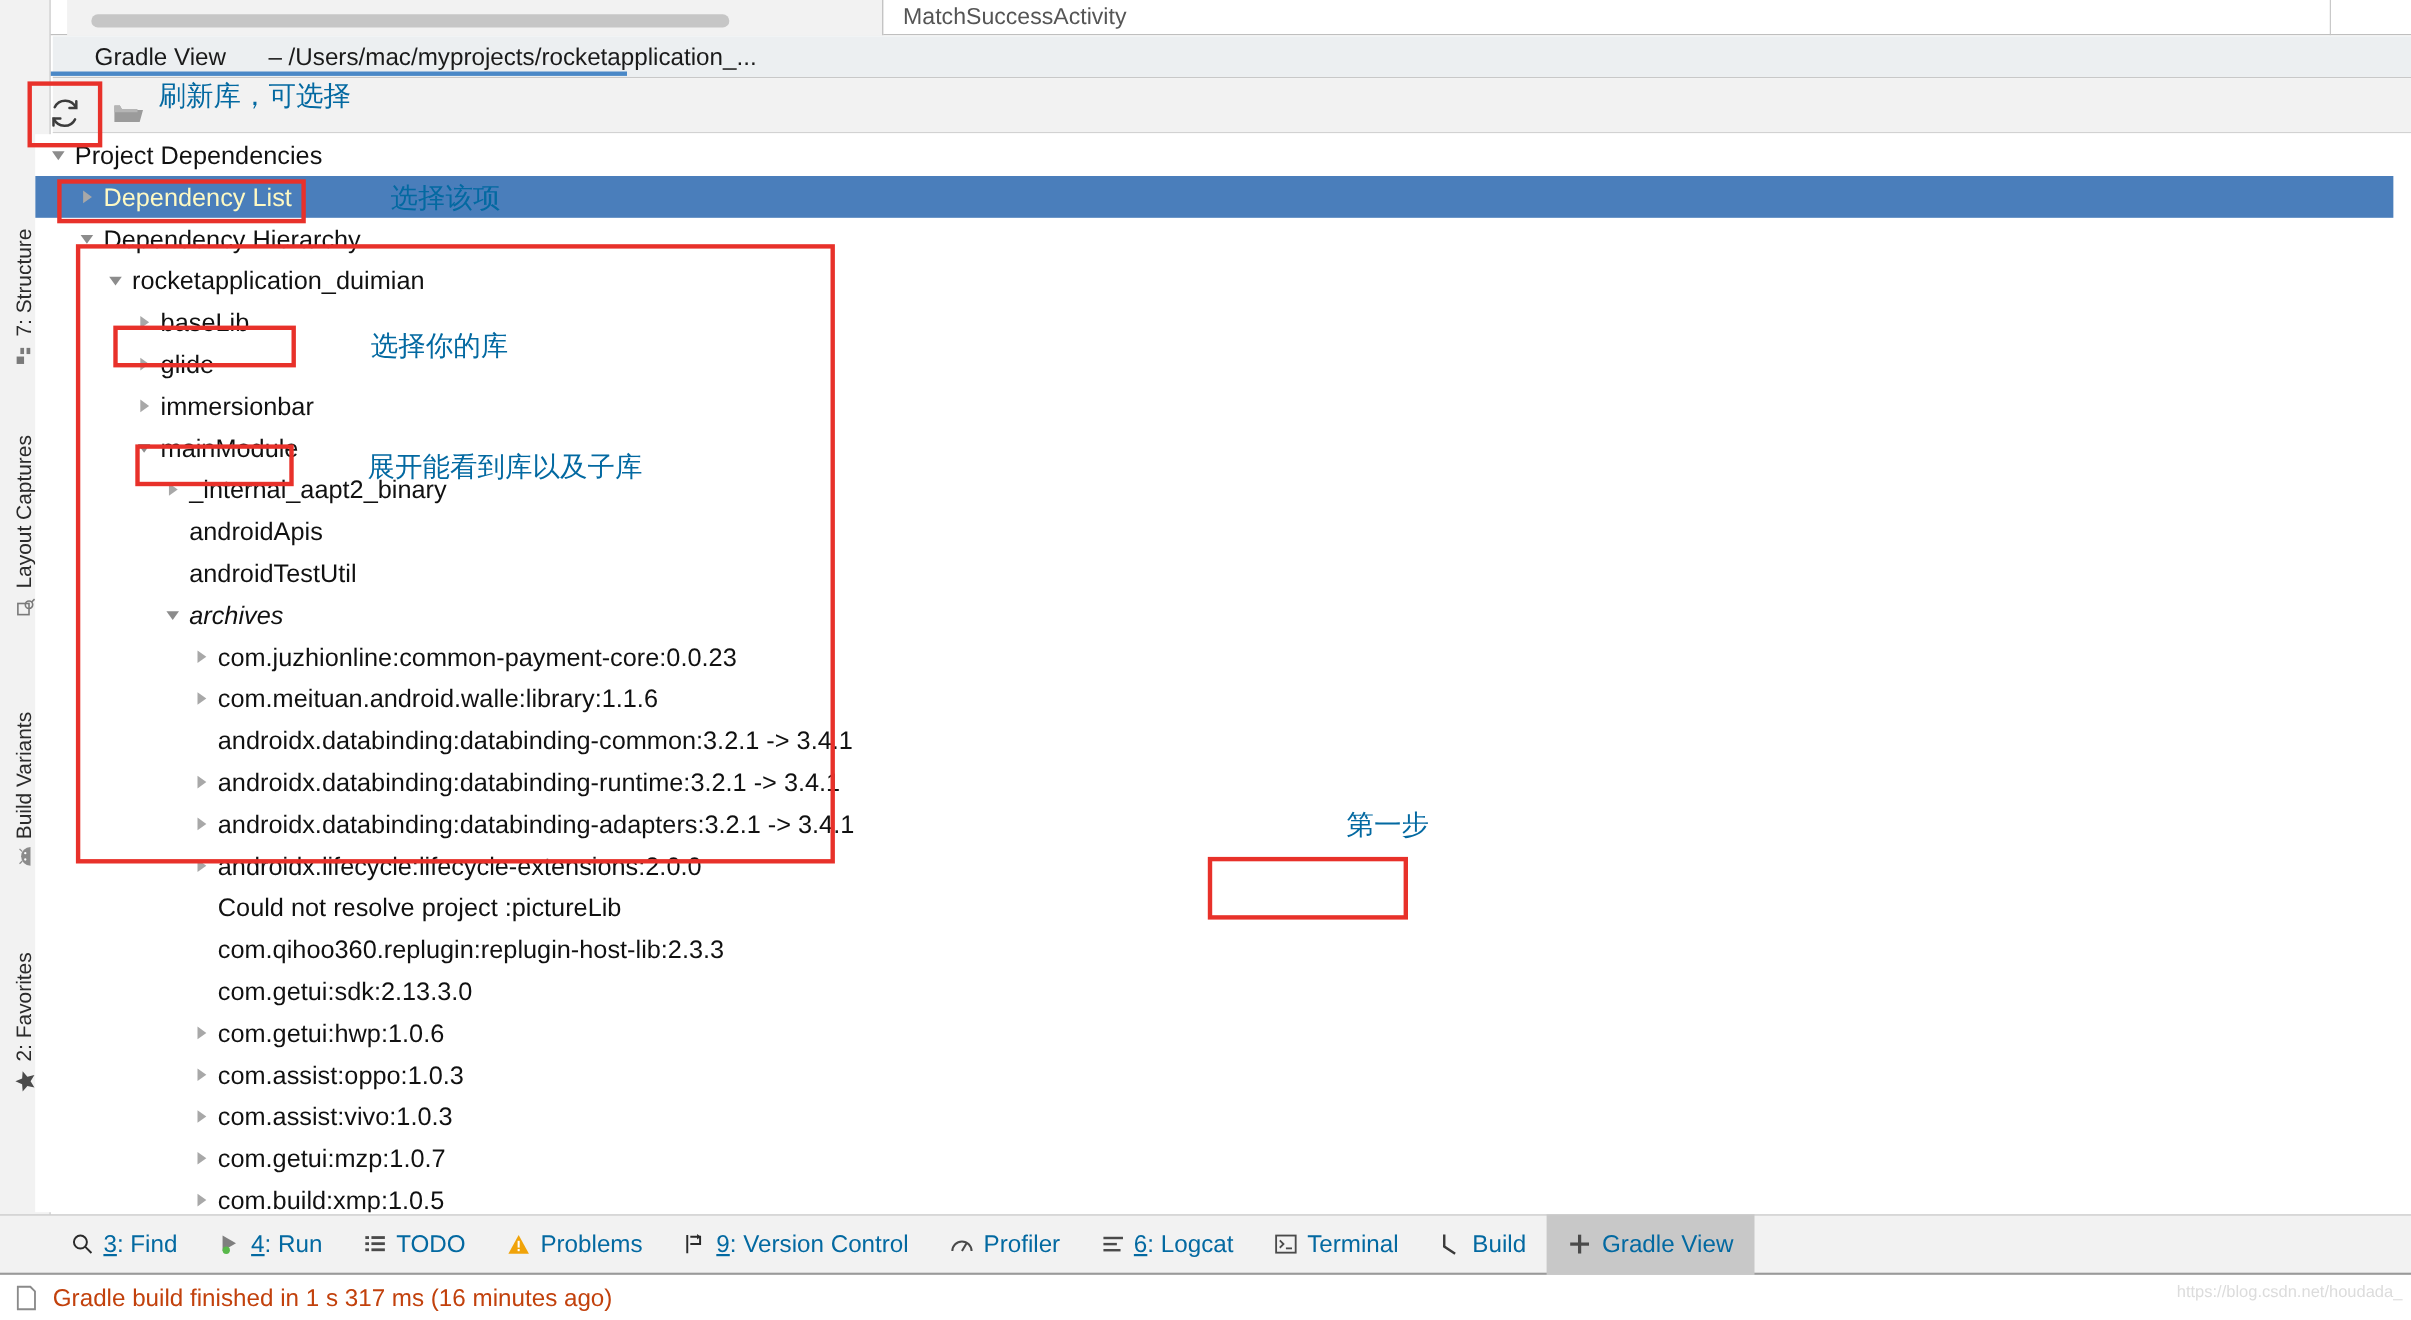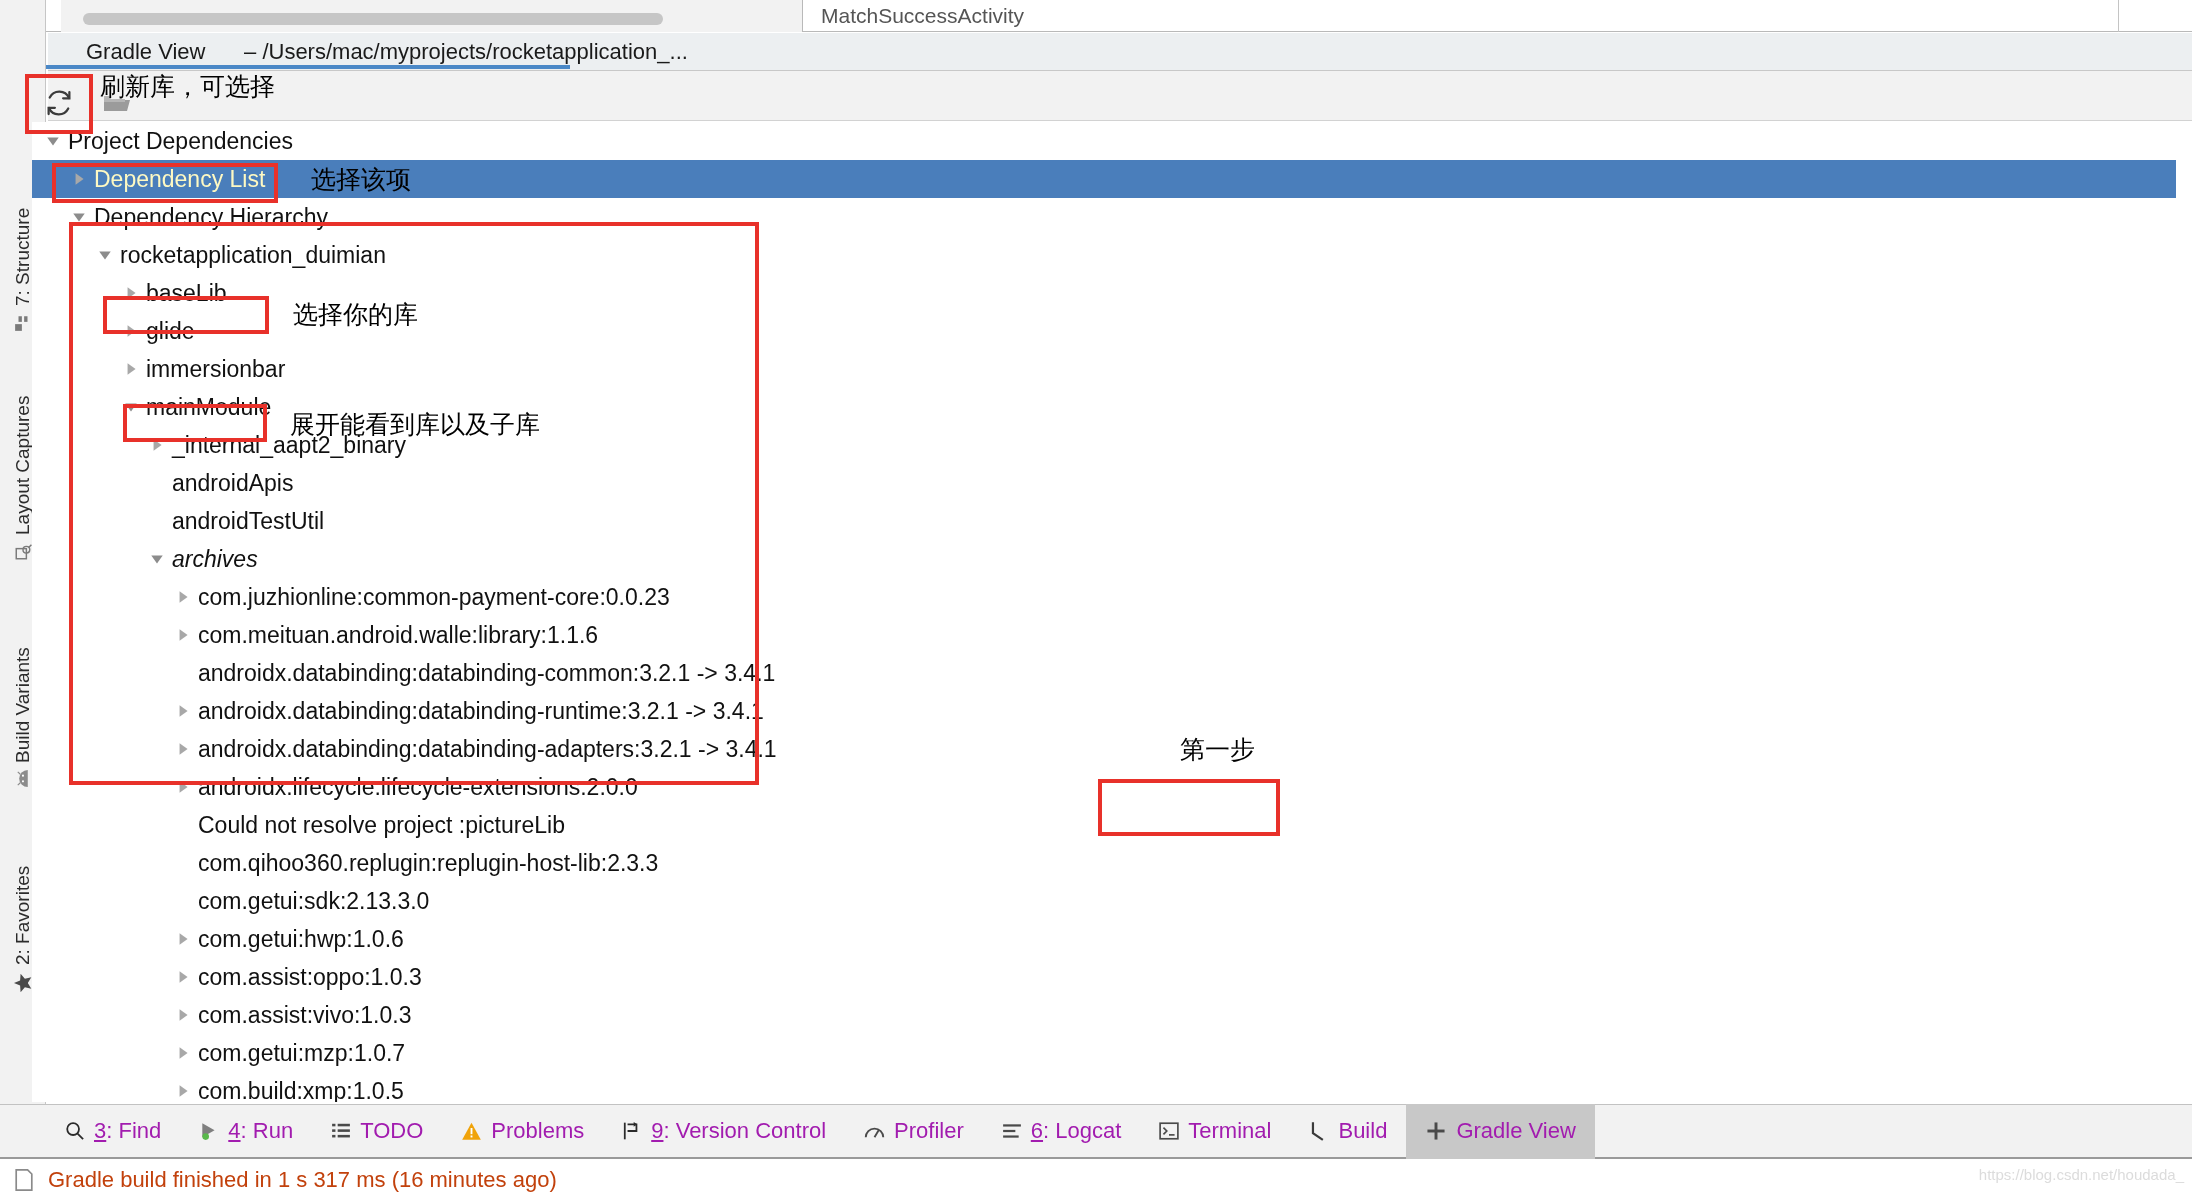--- a/index.html
+++ b/index.html
@@ -100,8 +100,8 @@
     position: absolute; border: 4px solid #e8312a; pointer-events: none;
   }
   .ann-text {
-    position: absolute; color: #000000; font-size: 25px;
-    white-space: nowrap; font-family: "DejaVu Sans", sans-serif;
+    position: absolute; color: #0369a1; font-size: 25px;
+    white-space: nowrap; font-family: "DejaVu Sans", sans-serif; margin-left: 44px;
   }
 
   

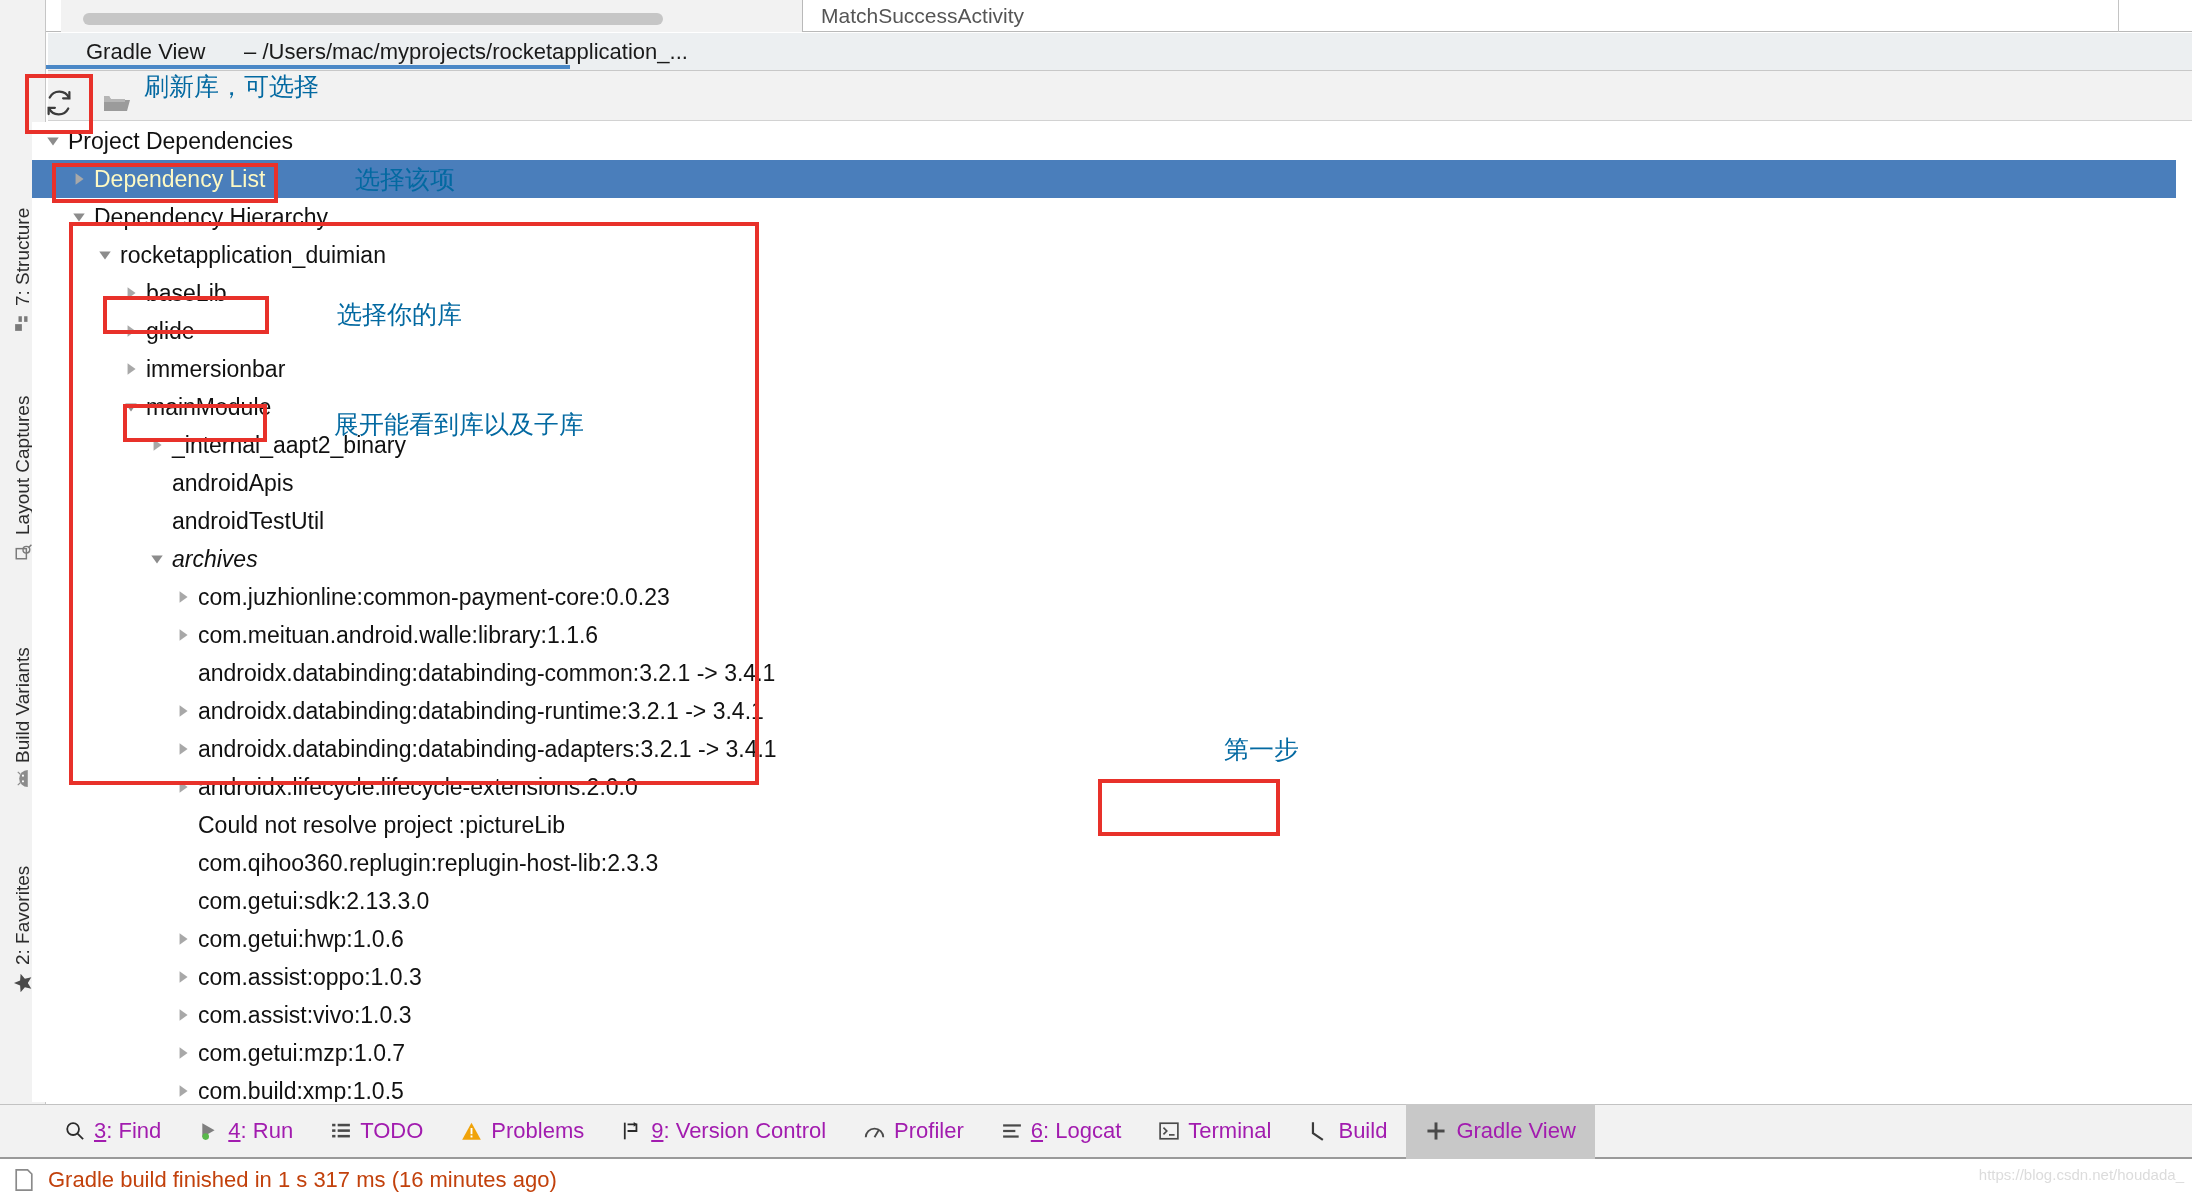--- a/index.html
+++ b/index.html
@@ -113,7 +113,7 @@
   }
   .bb-item {
     display: flex; align-items: center; gap: 9px;
-    padding: 0 19px; height: 55px; font-size: 22px; color: #a21caf;
+    padding: 0 19px; height: 55px; font-size: 22px; color: #0369a1;
     white-space: nowrap;
   }
   .bb-item.active { background: #c8c8c8; }

